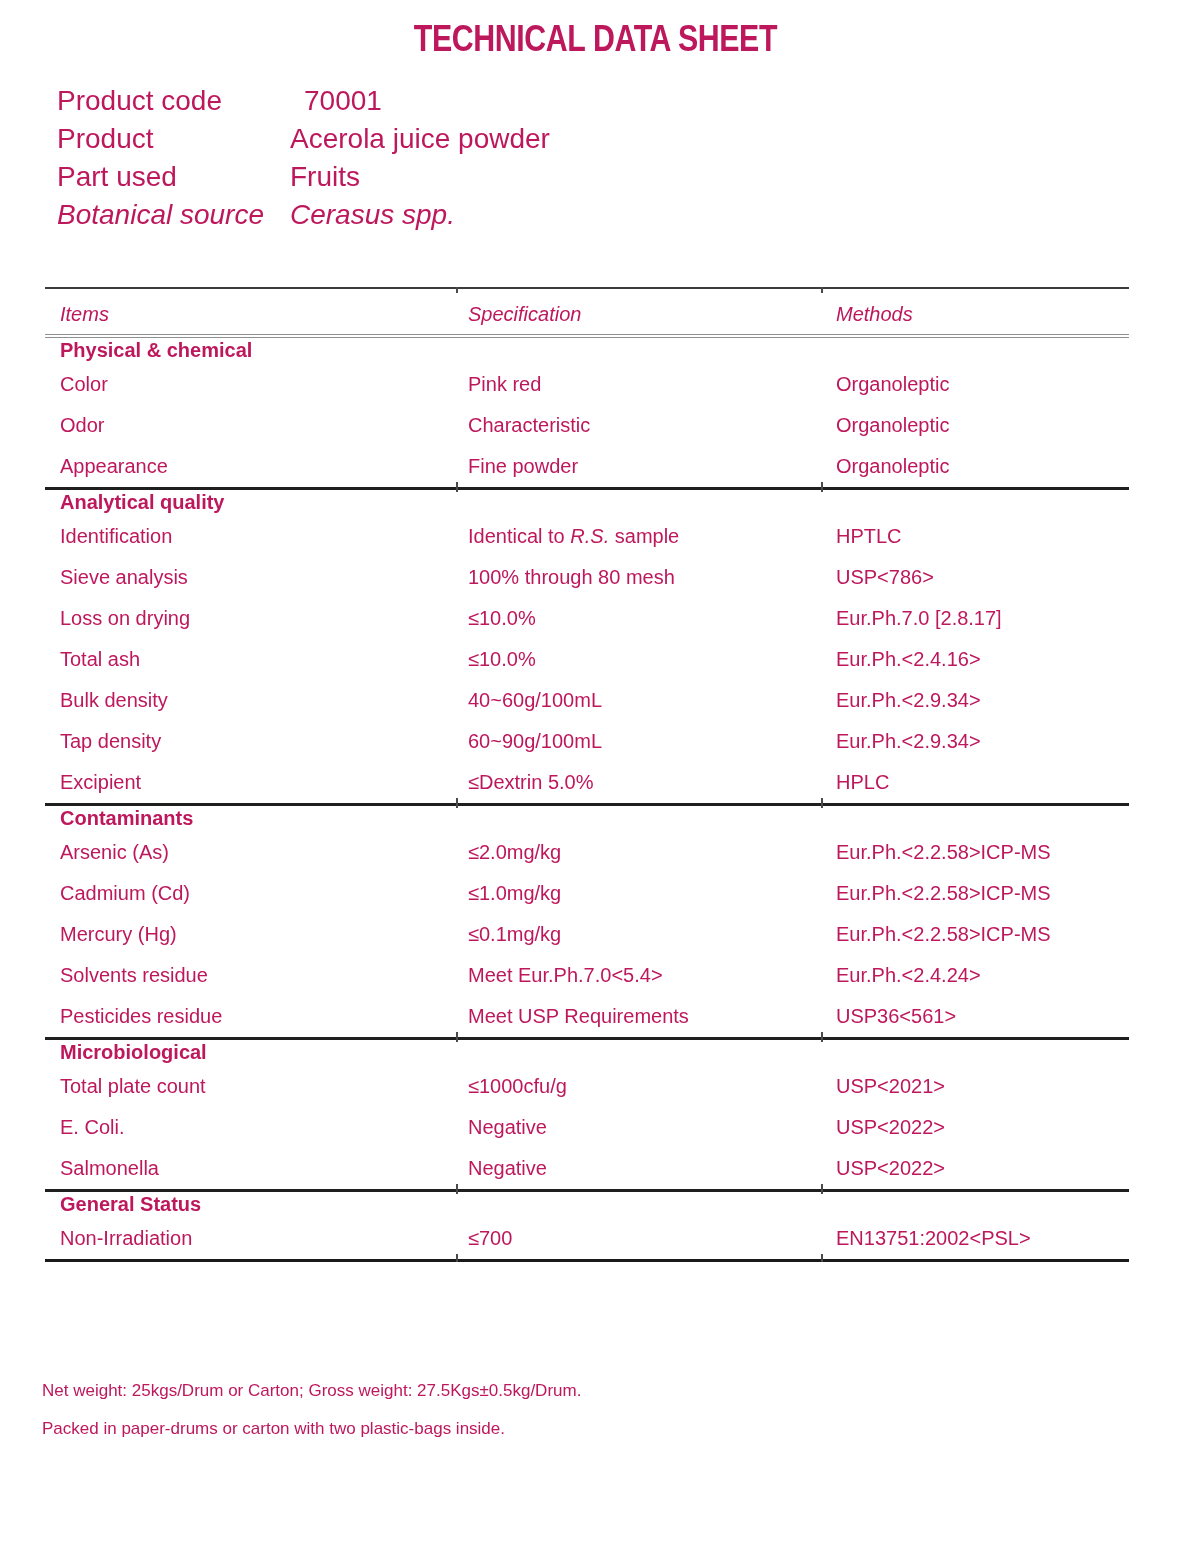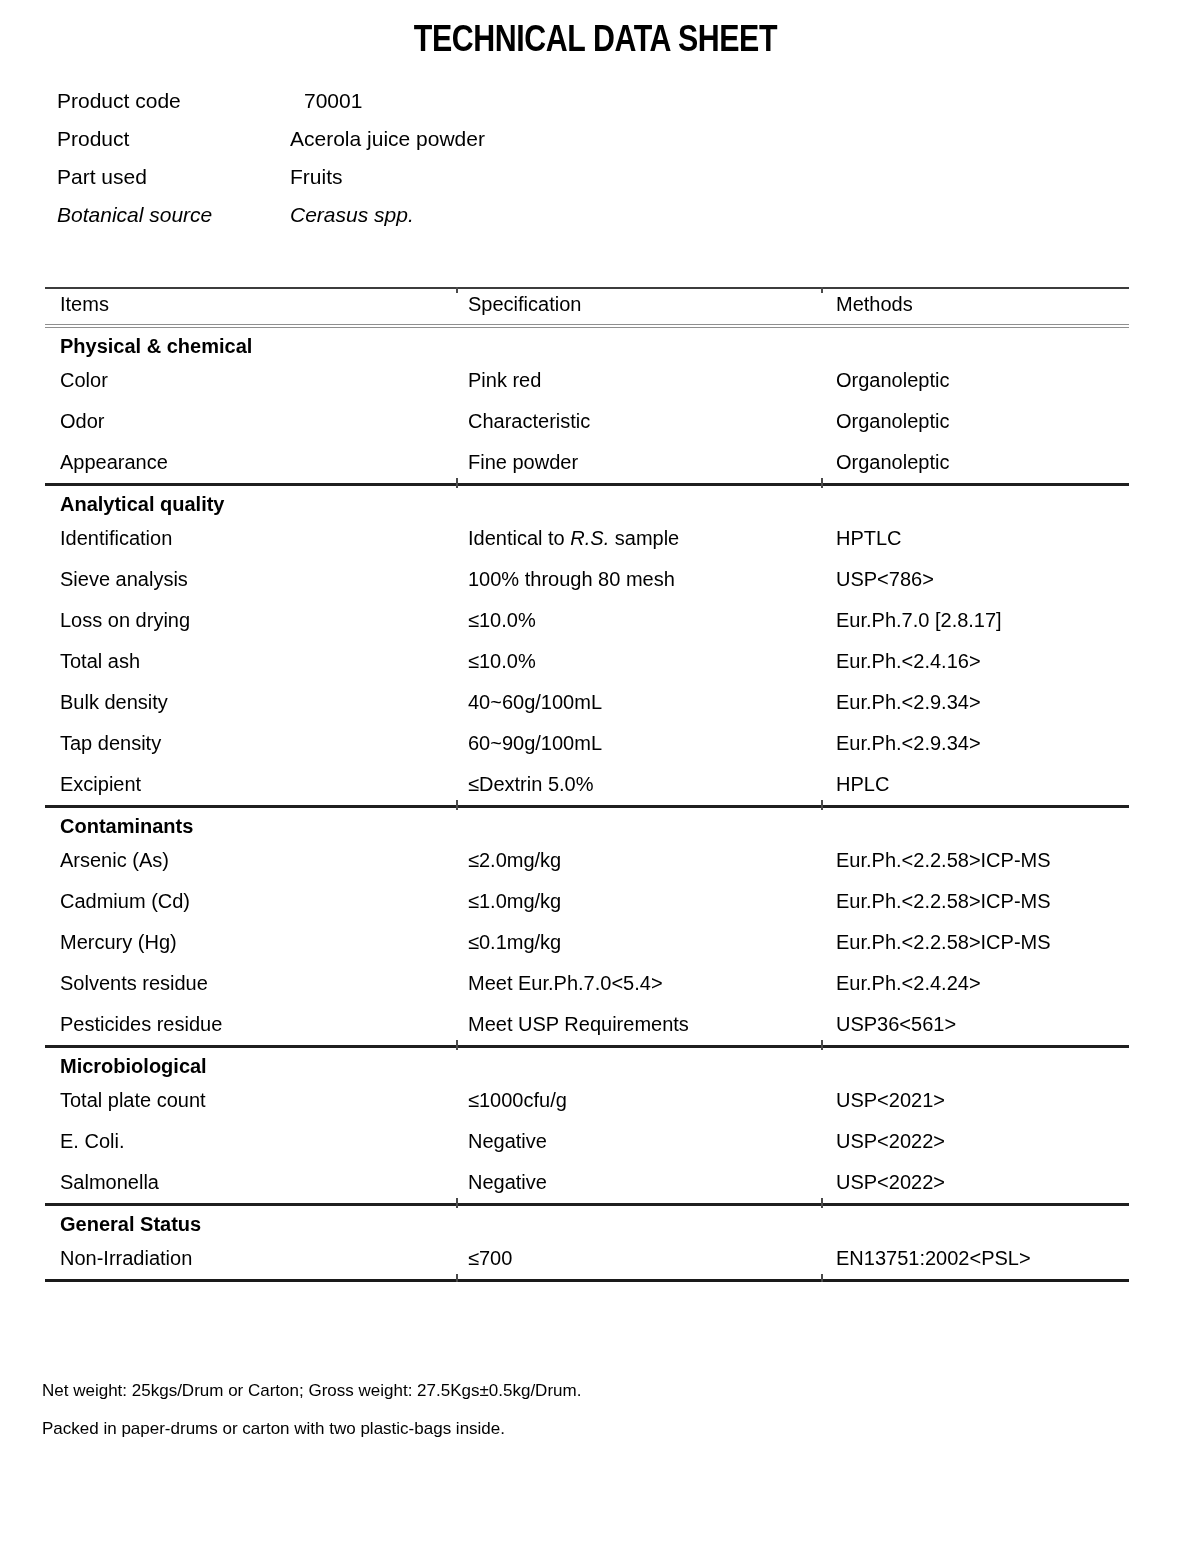--- a/index.html
+++ b/index.html
@@ -9,7 +9,7 @@
     height:1541px;
     background:#ffffff;
     font-family:"Liberation Sans", sans-serif;
-    color:#000000;
+    color:#be185d;
     overflow:hidden;
   }
   

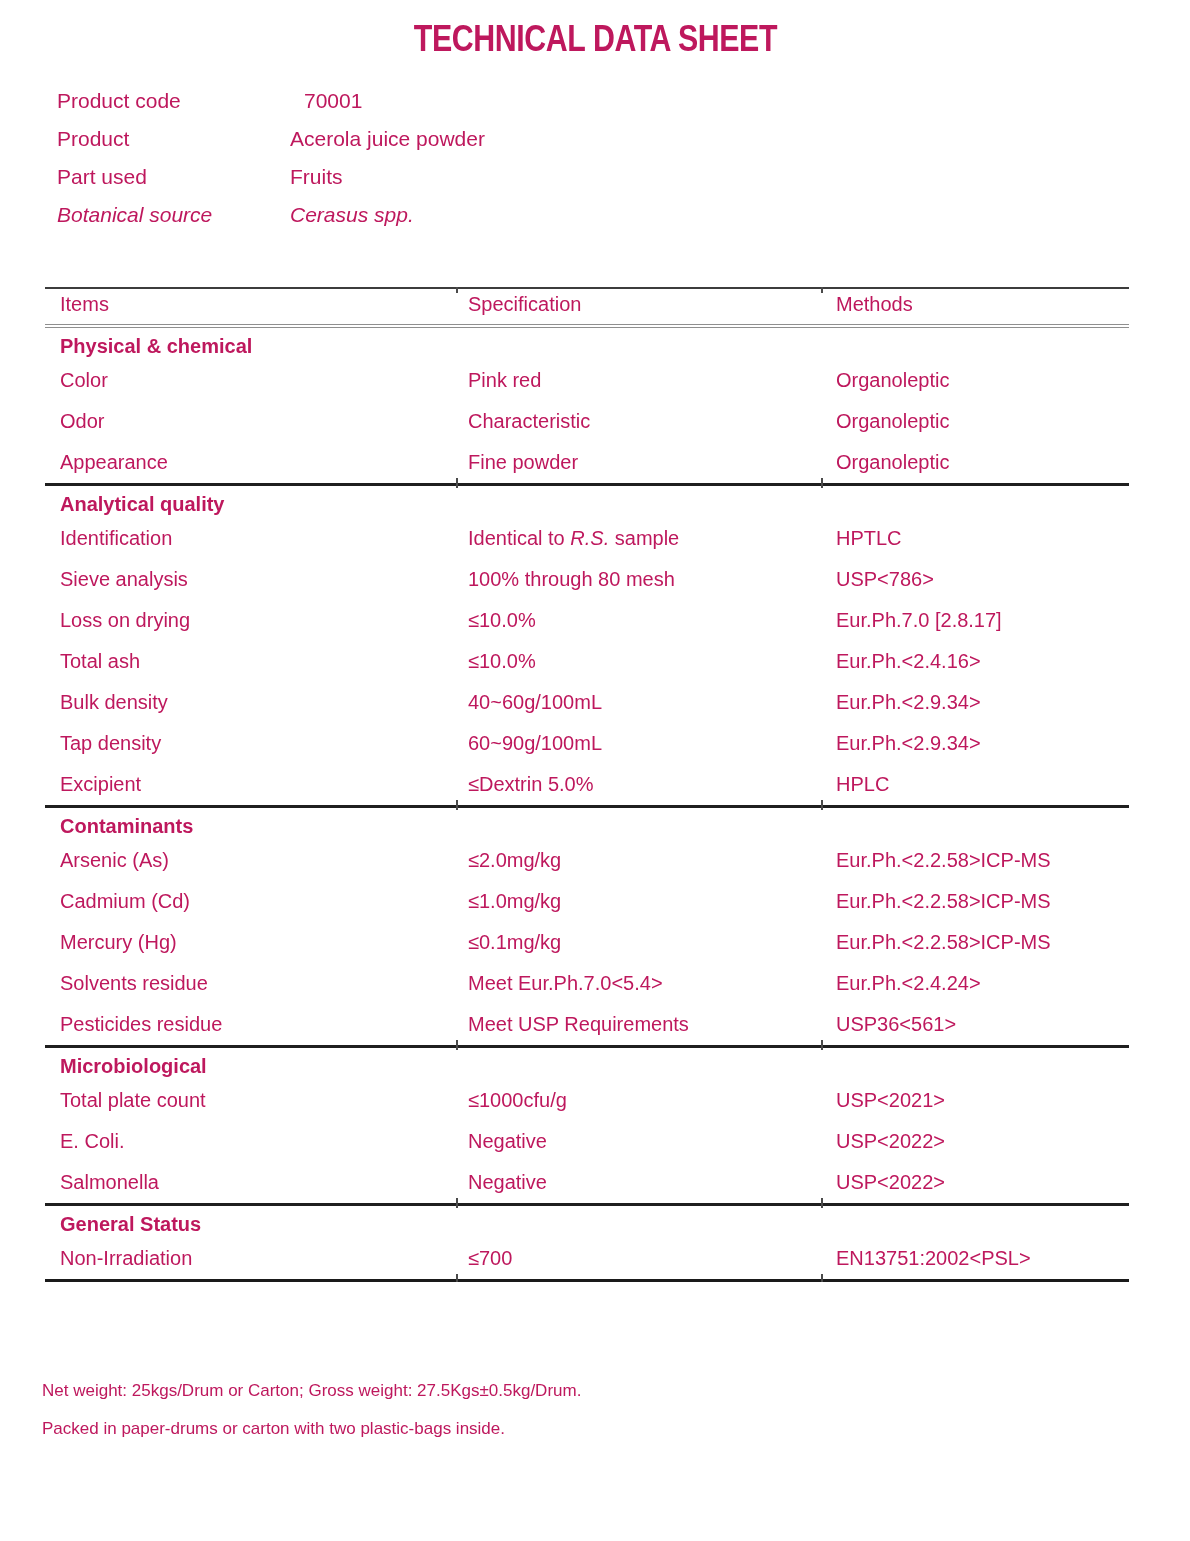--- a/index.html
+++ b/index.html
@@ -34,7 +34,7 @@
     position:absolute;
     left:57px;
     top:89px;
-    font-size:21px;
+    font-size:28px;
     line-height:24px;
   }
   .info-row{display:flex;margin-bottom:14px;}

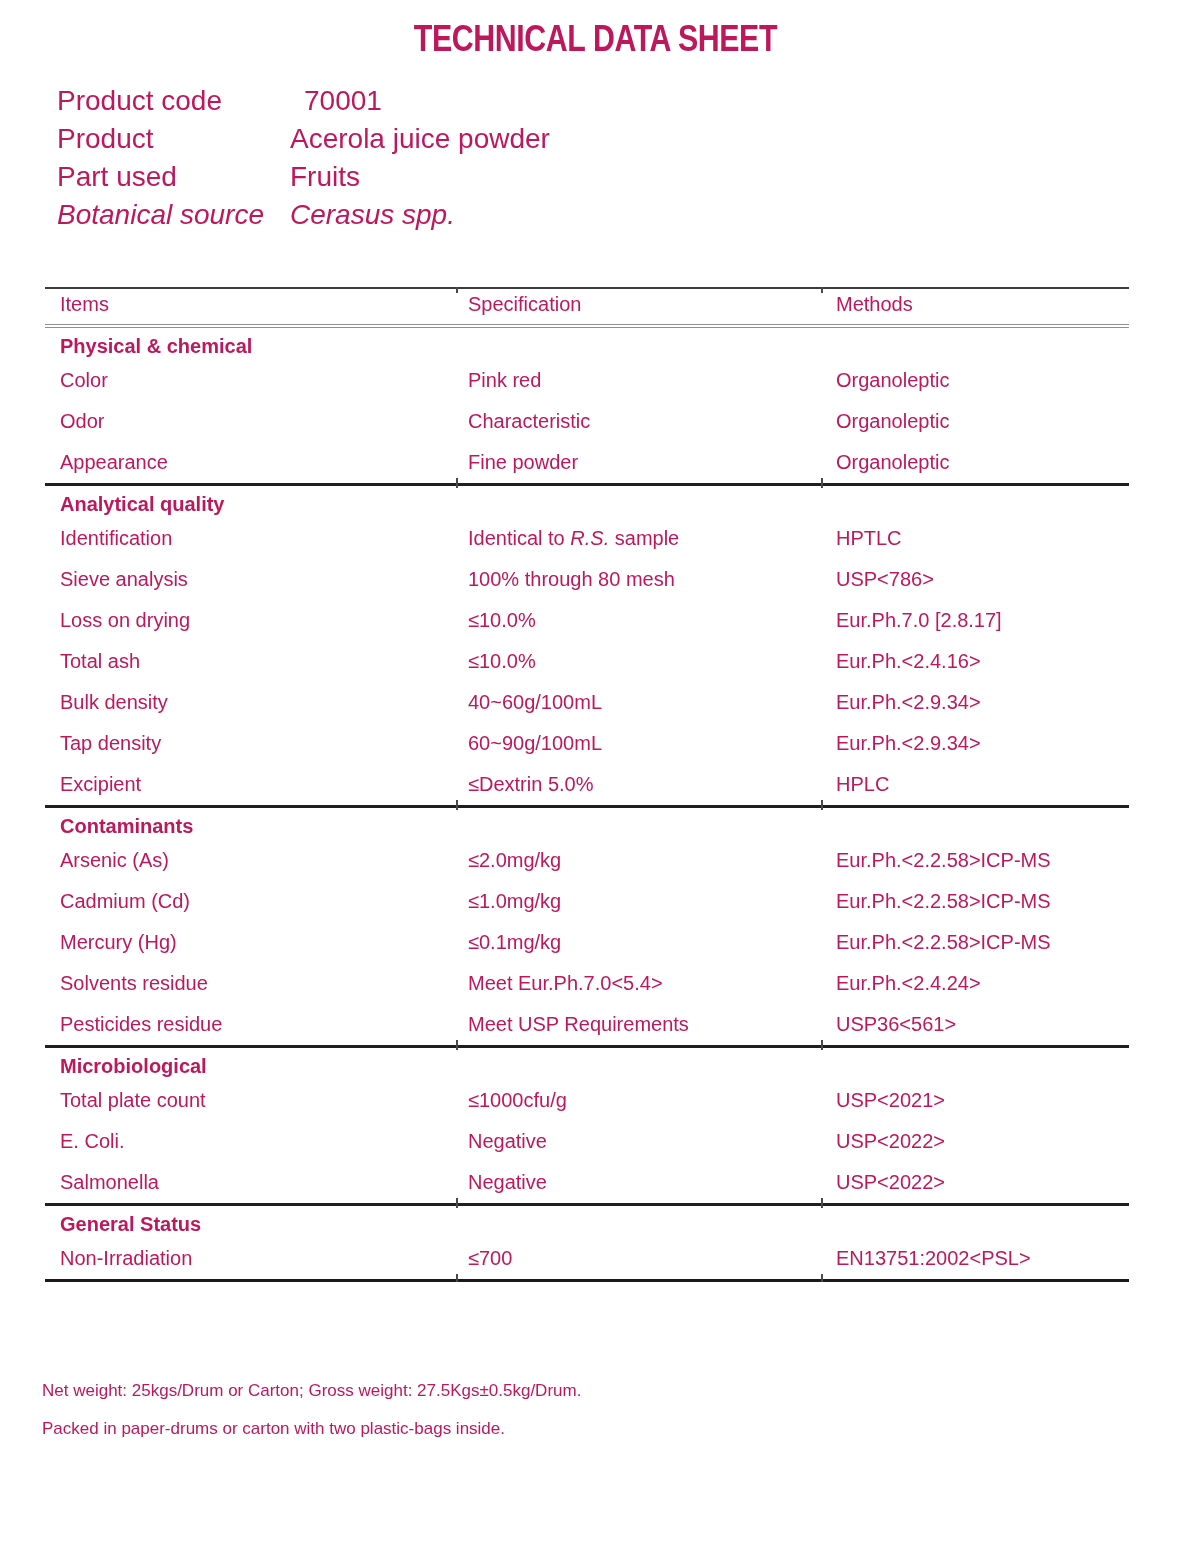--- a/index.html
+++ b/index.html
@@ -67,9 +67,10 @@
   .c3{padding-left:14px;}
   thead th{
     font-weight:700;
-    padding-top:4px;
+    padding-top:14px;
     padding-bottom:8px;
     border-bottom:4px double #8f8f8f;
+    font-style:italic;
   }
   
   thead th.c2::before, thead th.c3::before{

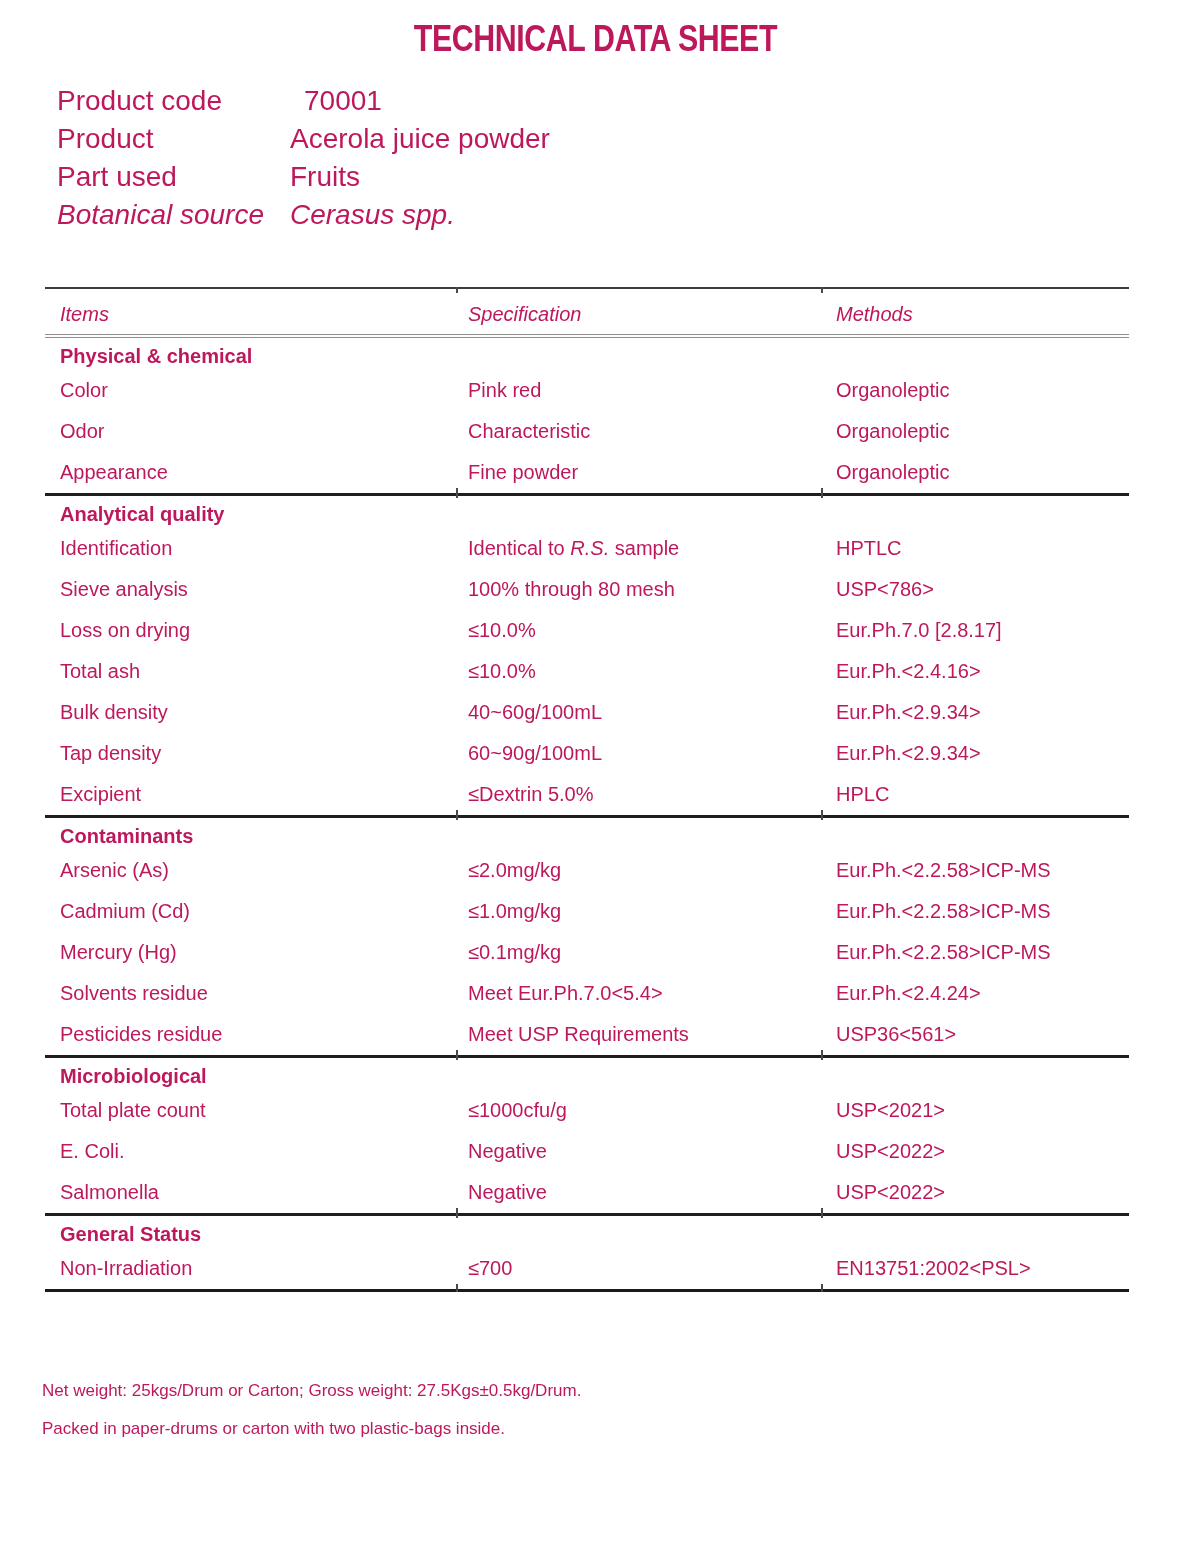--- a/index.html
+++ b/index.html
@@ -78,7 +78,7 @@
   }
   tr.sec td{
     font-weight:700;
-    padding-top:7px;
+    padding-top:1px;
     padding-bottom:2px;
     margin-top:6px;
   }

